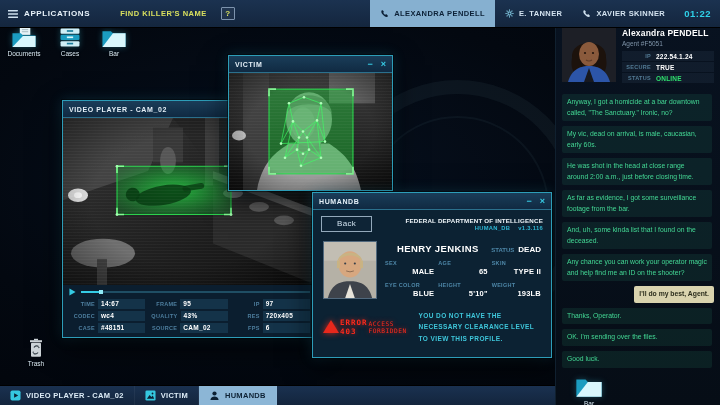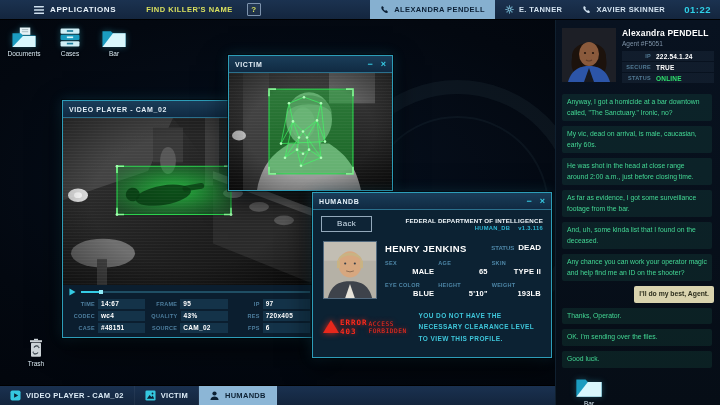--- a/index.html
+++ b/index.html
@@ -13,9 +13,9 @@
   .up { text-transform:uppercase; }
 
   
-  #topbar { position:absolute; top:0; left:0; width:720px; height:20px; z-index:60;
+  #topbar { position:absolute; top:0; left:0; width:720px; height:28px; z-index:60;
     display:flex; align-items:stretch; background:linear-gradient(#1b3250,#14263e);
-    border-bottom:1px solid #000;padding-left:26px; }
+    border-bottom:1px solid #000; }
   .tb-left { display:flex; align-items:center; gap:6px; padding:0 8px; }
   .tb-apps-label { font-size:8px; font-weight:bold; letter-spacing:.6px; color:#e8f2fa; }
   .tb-objective { display:flex; align-items:center; margin-left:22px; font-size:7.5px; font-weight:bold;

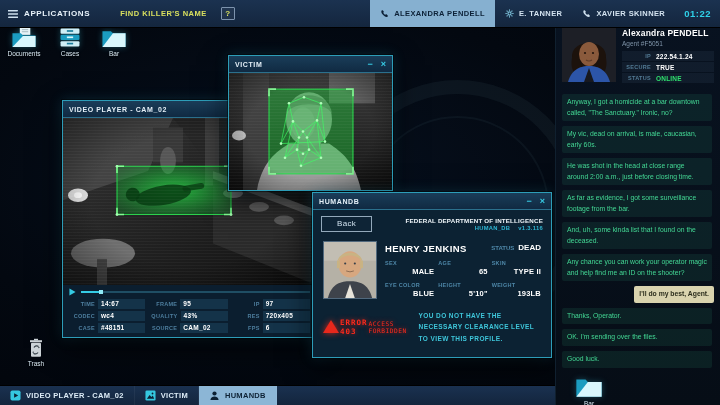--- a/index.html
+++ b/index.html
@@ -91,7 +91,7 @@
   .hdb-photo { flex:0 0 54px; height:58px; border:1px solid #51697d; background:#b5b1a6; }
   .hdb-photo svg { width:100%; height:100%; display:block; }
   .hdb-right { flex:1; padding-top:2px; }
-  .hdb-name-row { display:flex; align-items:flex-start; }
+  .hdb-name-row { display:flex; align-items:flex-end;margin-left:12px; }
   .hdb-name { font-size:9.5px; font-weight:bold; color:#fff; letter-spacing:.4px; }
   .hdb-status { margin-left:auto; display:flex; gap:4px; align-items:baseline; }
   .hdb-status-label { font-size:6px; font-weight:bold; color:#4e87a8; }

